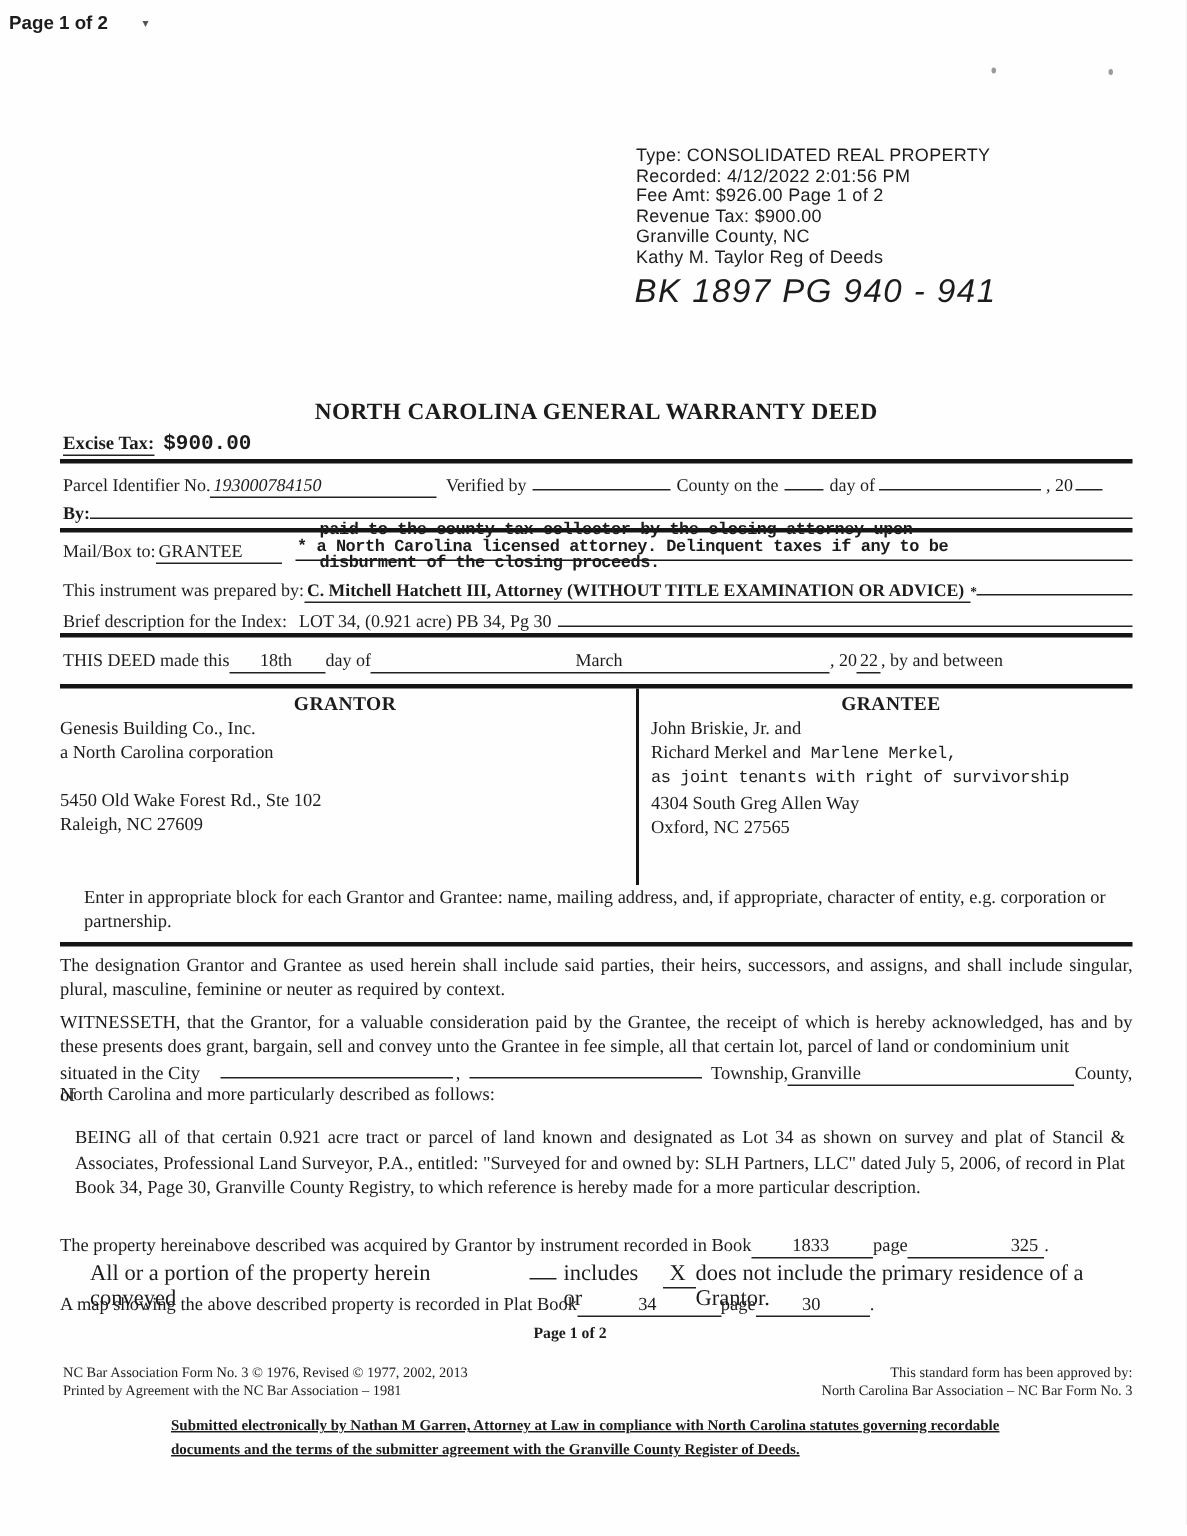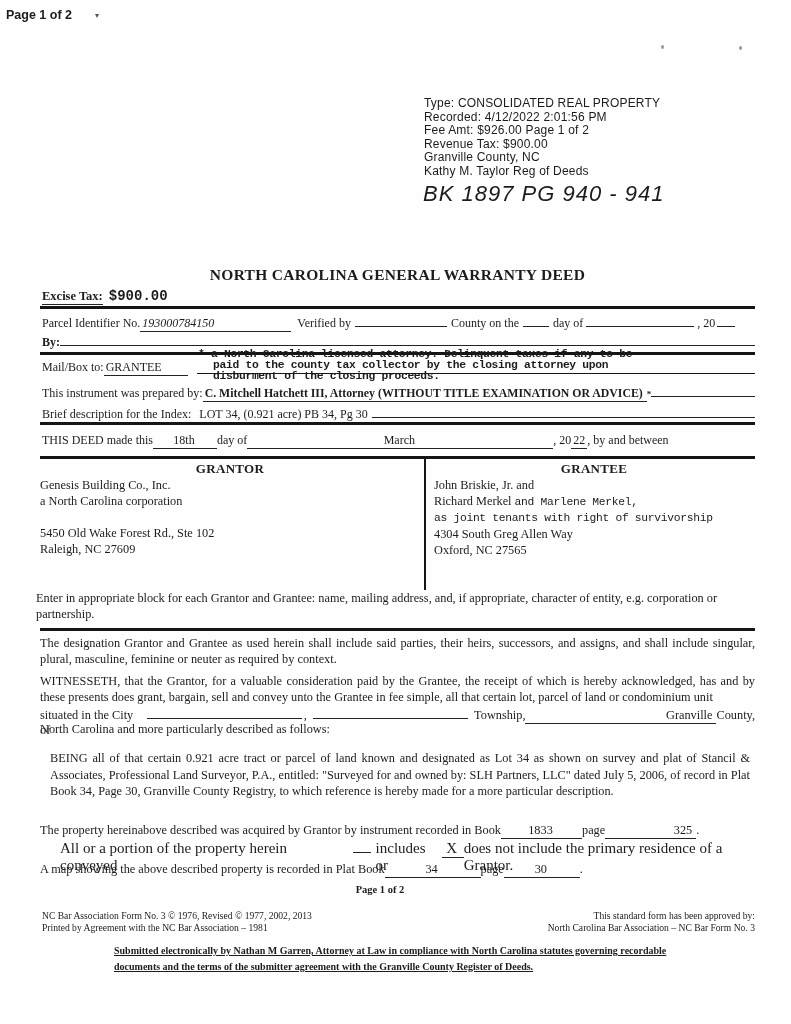--- a/index.html
+++ b/index.html
@@ -81,8 +81,8 @@
   </div>
   <div class="rule" style="left:197px;top:373px;width:558px;height:1px;"></div>
   <div class="abs mono" style="left:198px;top:349px;">
+    <div class="typed" style="padding-left:15px;">paid to the county tax collector by the closing attorney upon</div>
     <div class="typed">* a North Carolina licensed attorney.  Delinquent taxes if any to be</div>
-    <div class="typed" style="padding-left:15px;">paid to the county tax collector by the closing attorney upon</div>
     <div class="typed" style="padding-left:15px;">disburment of the closing proceeds.</div>
   </div>
 

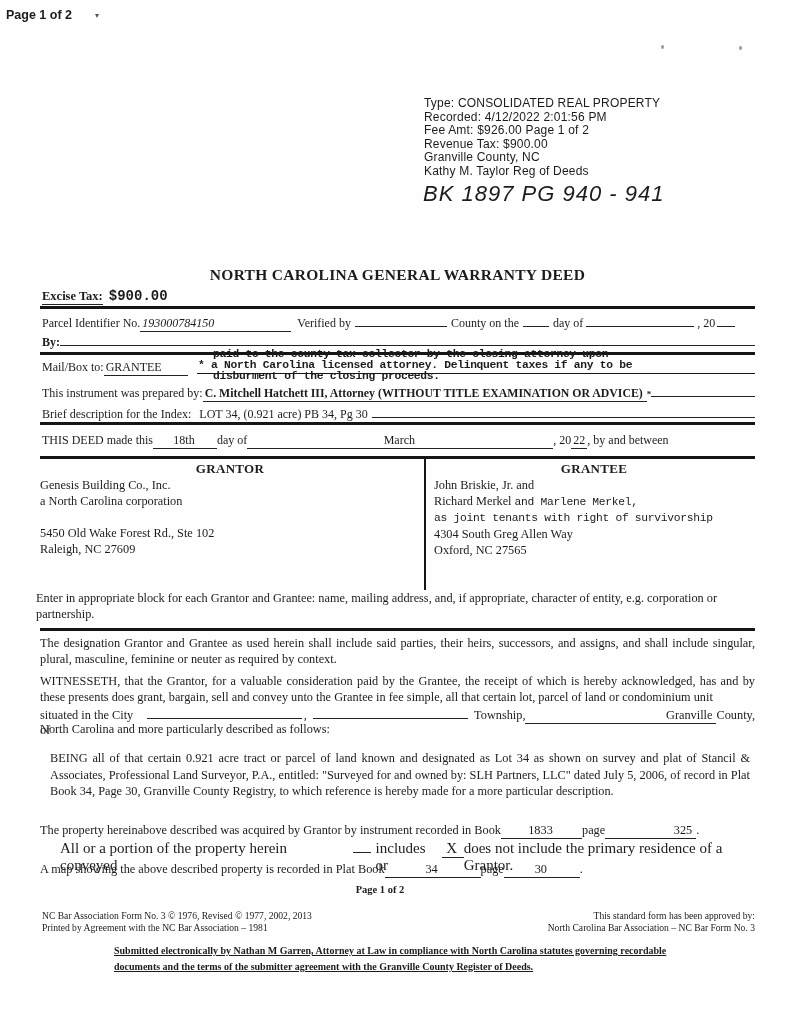--- a/index.html
+++ b/index.html
@@ -130,7 +130,7 @@
     <div class="addr">Oxford, NC 27565</div>
   </div>
 
-  <div class="abs para" style="left:36px;top:591px;width:715px;font-family:Liberation Serif, serif;">Enter in appropriate block for each Grantor and Grantee:  name, mailing address, and, if appropriate, character of entity, e.g. corporation or partnership.</div>
+  <div class="abs para" style="left:56px;top:591px;width:715px;font-family:Liberation Serif, serif;">Enter in appropriate block for each Grantor and Grantee:  name, mailing address, and, if appropriate, character of entity, e.g. corporation or partnership.</div>
   <div class="rule" style="left:40px;top:628px;width:715px;height:2.5px;"></div>
 
   <div class="abs para just" style="left:40px;top:636px;width:715px;">The designation Grantor and Grantee as used herein shall include said parties, their heirs, successors, and assigns, and shall include singular, plural, masculine, feminine or neuter as required by context.</div>

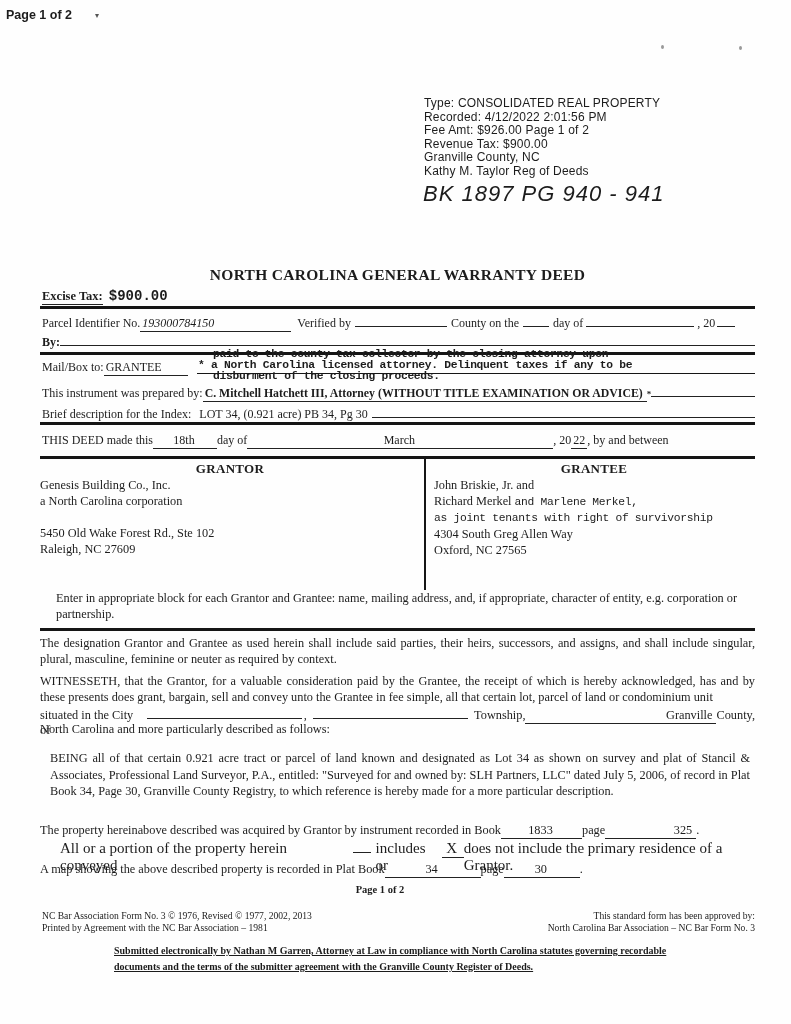--- a/index.html
+++ b/index.html
@@ -142,7 +142,7 @@
       <span>,</span>
     <span class="bl" style="width:158px;margin:0 6px;"></span>
     <span>Township,</span>
-    <span class="uv" style="min-width:185px;text-align:right;">Granville</span>
+    <span class="uv" style="min-width:185px;text-align:left;">Granville</span>
     <span>County,</span>
   </div>
   <div class="abs para" style="left:40px;top:722px;width:715px;">North Carolina and more particularly described as follows:</div>

